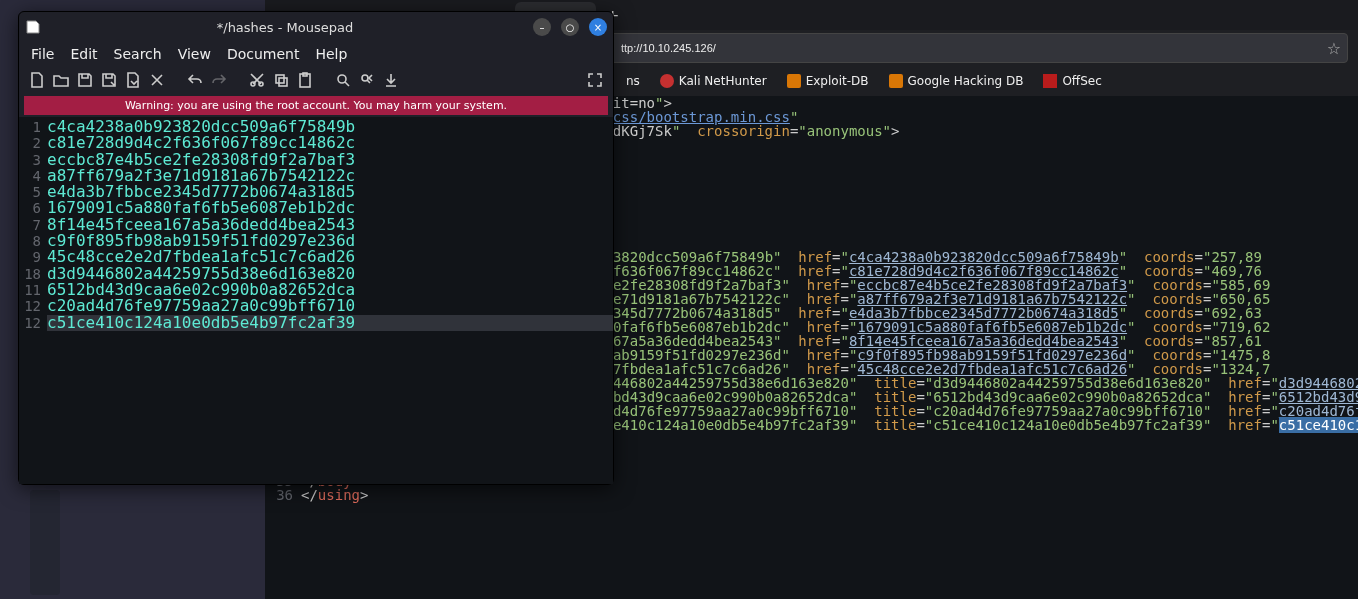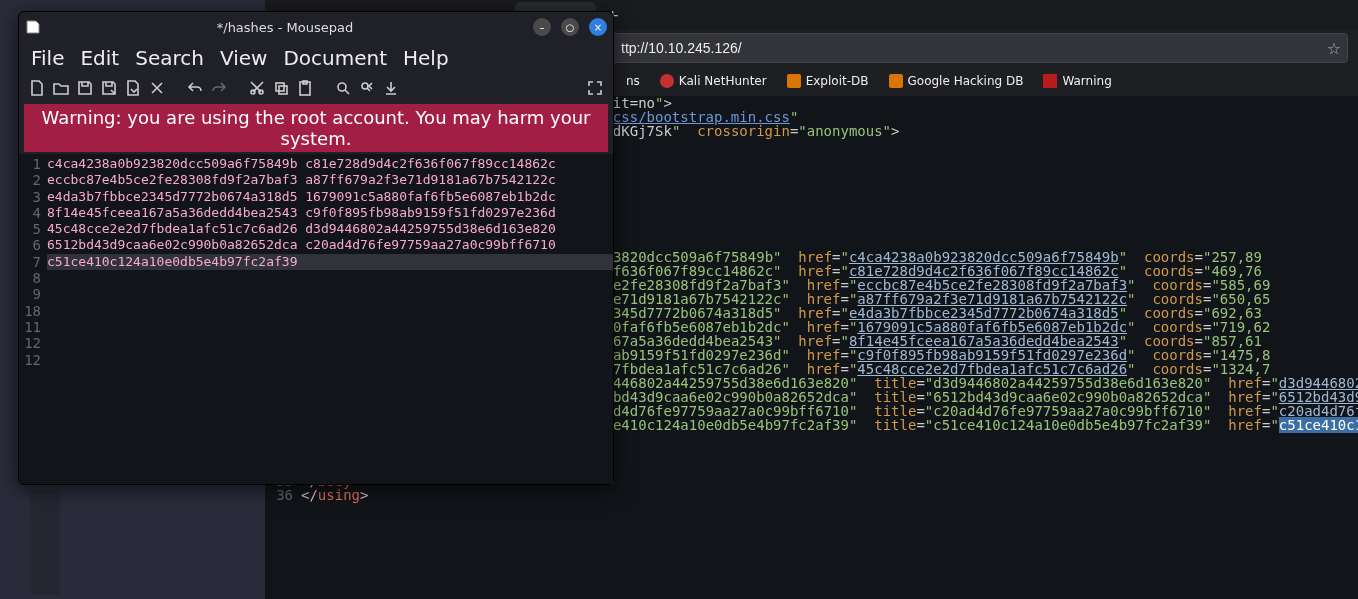--- a/index.html
+++ b/index.html
@@ -38,7 +38,7 @@
 .win-min{background:#4a4a4a}
 .win-max{background:#4a4a4a}
 .win-close{background:#2f7fe0}
-.menubar { display:flex; gap:16px; padding:4px 12px; color:#eee; font-size:20px;text-align:center; }
+.menubar { display:flex; gap:16px; padding:4px 12px; color:#eee; font-size:14px;text-align:center; }
 .toolbar { display:flex; align-items:center; gap:4px; padding:4px 8px; }
 .tool { width:20px; height:20px; color:#ccc; display:inline-flex; align-items:center; justify-content:center; }
 .tool svg { width:16px; height:16px; stroke:#ccc; fill:none; stroke-width:1.6; }

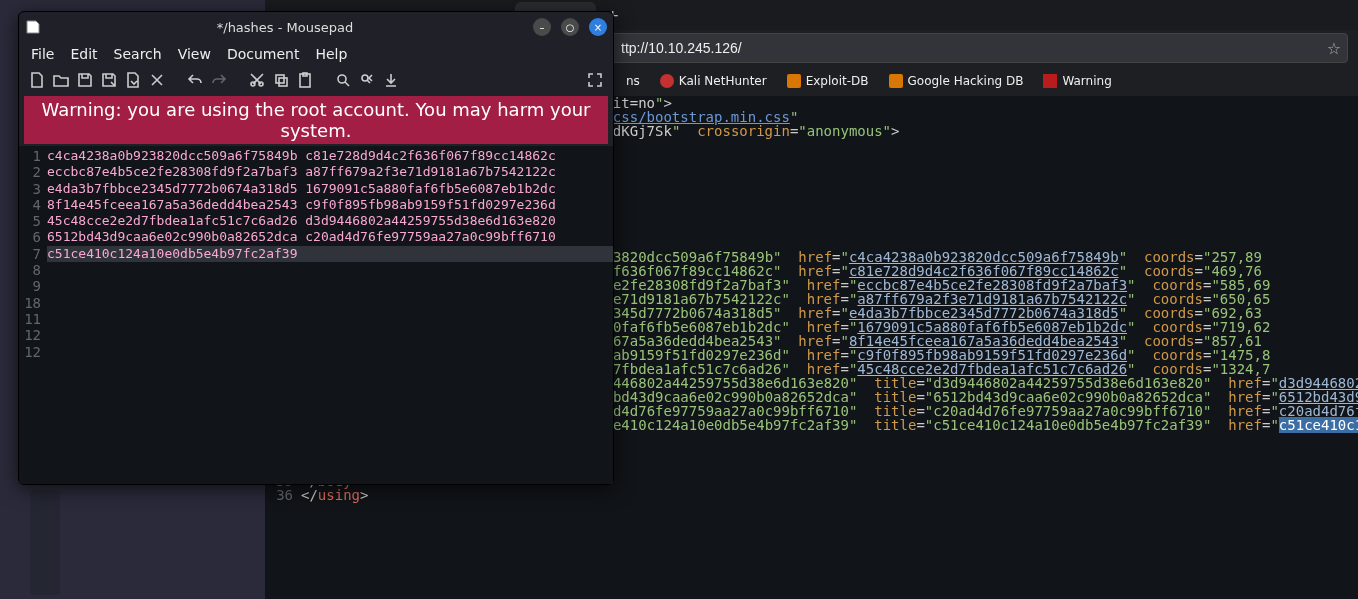--- a/index.html
+++ b/index.html
@@ -14,7 +14,7 @@
 .new-tab { color:#ccc; font-size:16px; margin-left:10px; }
 .url-bar-row { height:36px; display:flex; align-items:center; padding:4px 10px 4px 345px; gap:8px; }
 .url-bar { flex:1; display:flex; align-items:center; background:#33343a; border-radius:4px; padding:0 6px; height:30px; border:1px solid #444; }
-.url-input { flex:1; background:transparent; border:none; outline:none; color:#eee; font-size:14px; padding:4px; }
+.url-input { flex:1; background:transparent; border:none; outline:none; color:#eee; font-size:11px; padding:4px; }
 .url-star { color:#aaa; font-size:16px; }
 .bookmarks { height:30px; display:flex; align-items:center; gap:8px; padding-left:355px; }
 .bm-item { display:flex; align-items:center; gap:5px; font-size:12px; color:#eee; padding:2px 6px; }

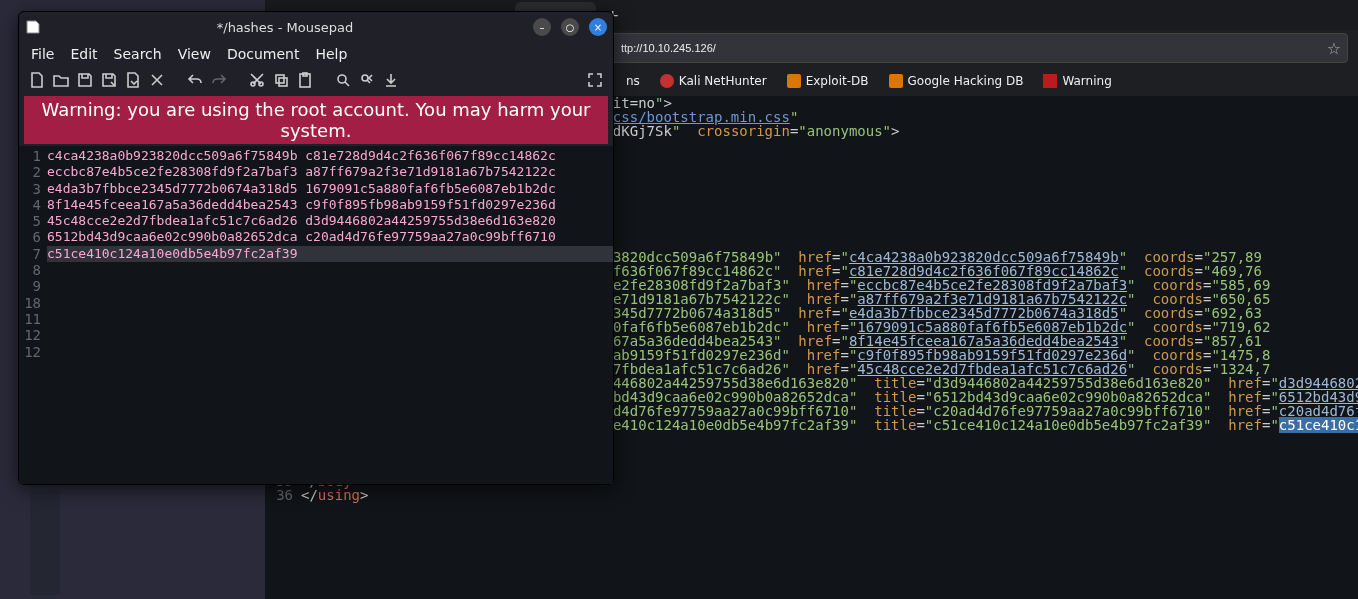--- a/index.html
+++ b/index.html
@@ -87,7 +87,7 @@
       </span>
     <span class="bm-item">
         <span class="bm-icon" style="background:#b91c1c"></span>
-        <span>Warning</span>
+        <span>OffSec</span>
       </span>
   </div>
   <div class="code-pane mono">

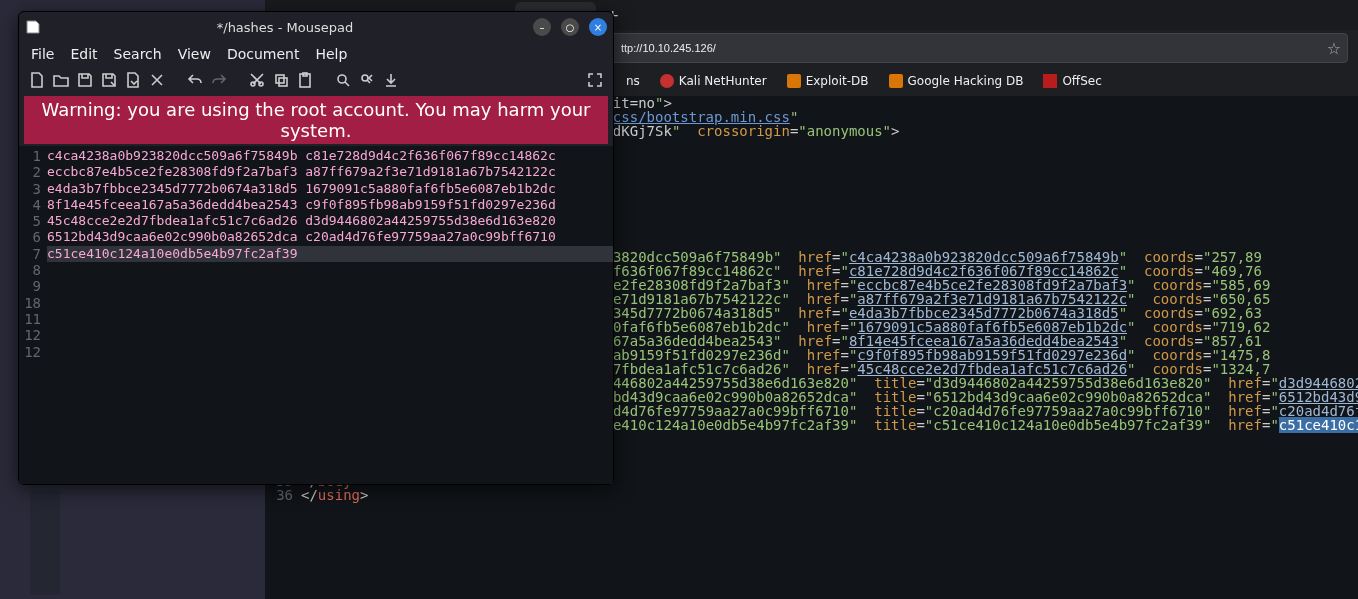--- a/index.html
+++ b/index.html
@@ -44,7 +44,7 @@
 .tool svg { width:16px; height:16px; stroke:#ccc; fill:none; stroke-width:1.6; }
 .tool-sep { width:10px; }
 .spacer { flex:1; }
-.warning { background:#a31e44; color:#fff; text-align:center; font-size:18px; padding:3px 0; margin:2px 5px; }
+.warning { background:#a31e44; color:#fff; text-align:center; font-size:11px; padding:3px 0; margin:2px 5px; }
 .ed-body { flex:1; display:flex; background:#111418; overflow:hidden; }
 .gutter { width:26px; text-align:right; color:#63666d; padding:2px 4px 0 0; font-size:14px; line-height:16.3px; }
 .ed-text { flex:1; padding:2px 0 0 2px; font-size:13px; line-height:16.3px; color:#f9a8d4; }

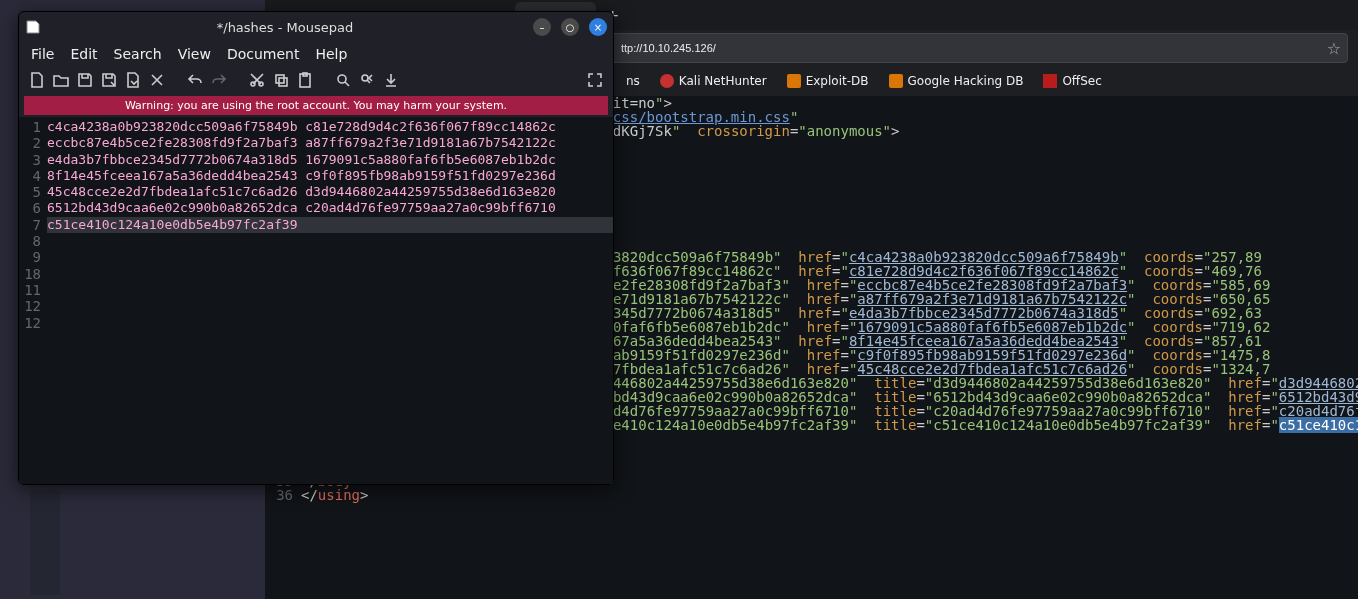--- a/index.html
+++ b/index.html
@@ -47,7 +47,7 @@
 .warning { background:#a31e44; color:#fff; text-align:center; font-size:11px; padding:3px 0; margin:2px 5px; }
 .ed-body { flex:1; display:flex; background:#111418; overflow:hidden; }
 .gutter { width:26px; text-align:right; color:#63666d; padding:2px 4px 0 0; font-size:14px; line-height:16.3px; }
-.ed-text { flex:1; padding:2px 0 0 2px; font-size:13px; line-height:16.3px; color:#f9a8d4; }
+.ed-text { flex:1; padding:2px 0 0 2px; font-size:16px; line-height:16.3px; color:#5eead4; }
 .ed-cur { background:#30333a; display:inline-block; width:100%; }
 
 .side-dock { position:absolute; left:30px; top:490px; width:30px; height:105px; background:#242632; border-radius:4px; }

